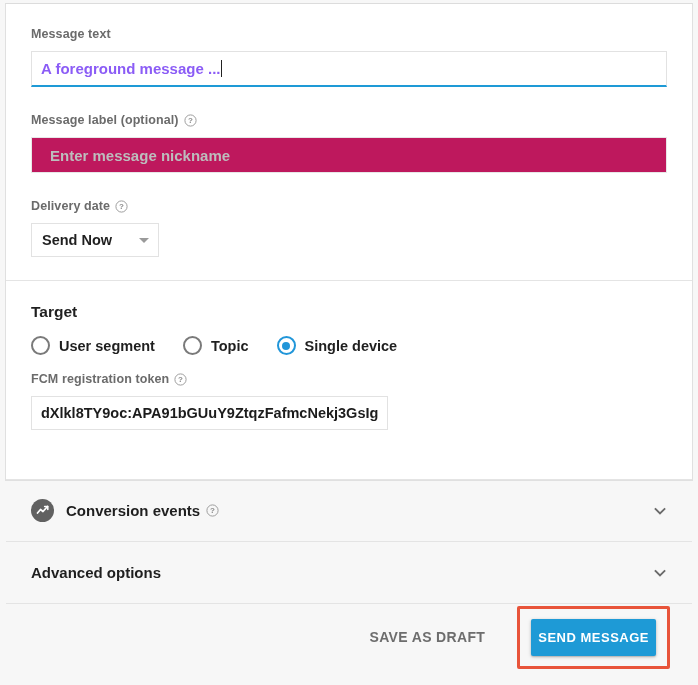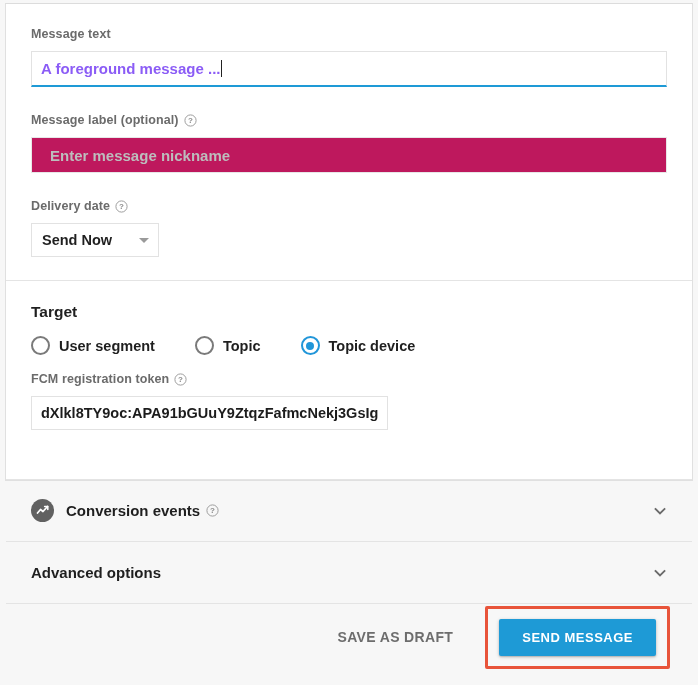--- a/index.html
+++ b/index.html
@@ -136,7 +136,7 @@
   .radio-row {
     display: flex;
     align-items: center;
-    gap: 12px;
+    gap: 0;
   }
   .radio-opt {
     display: flex;

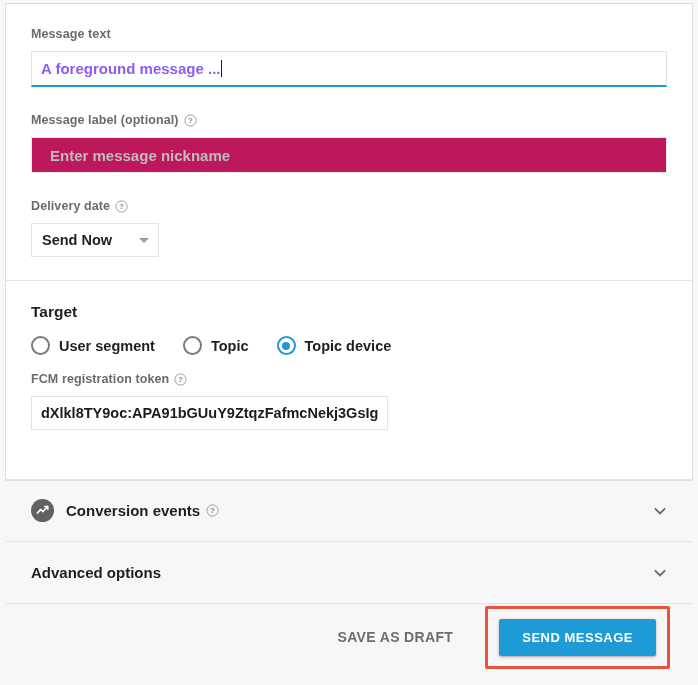--- a/index.html
+++ b/index.html
@@ -339,7 +339,7 @@
         </div>
         <div class="radio-opt">
           <span class="radio checked"></span>
-          <span class="radio-label">Topic device</span>
+          <span class="radio-label">Single device</span>
         </div>
       </div>
 

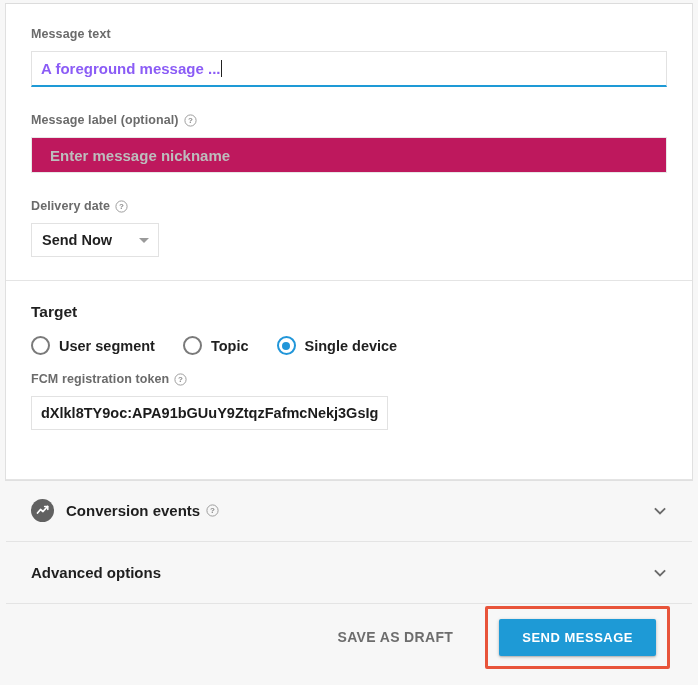--- a/index.html
+++ b/index.html
@@ -259,7 +259,7 @@
     font-size: 13px;
     font-weight: bold;
     letter-spacing: .5px;
-    padding: 11px 23px;
+    padding: 11px 7px;
     border-radius: 2px;
     cursor: pointer;
     box-shadow: 0 1px 2px rgba(0,0,0,0.22), 0 1px 4px rgba(0,0,0,0.14);

